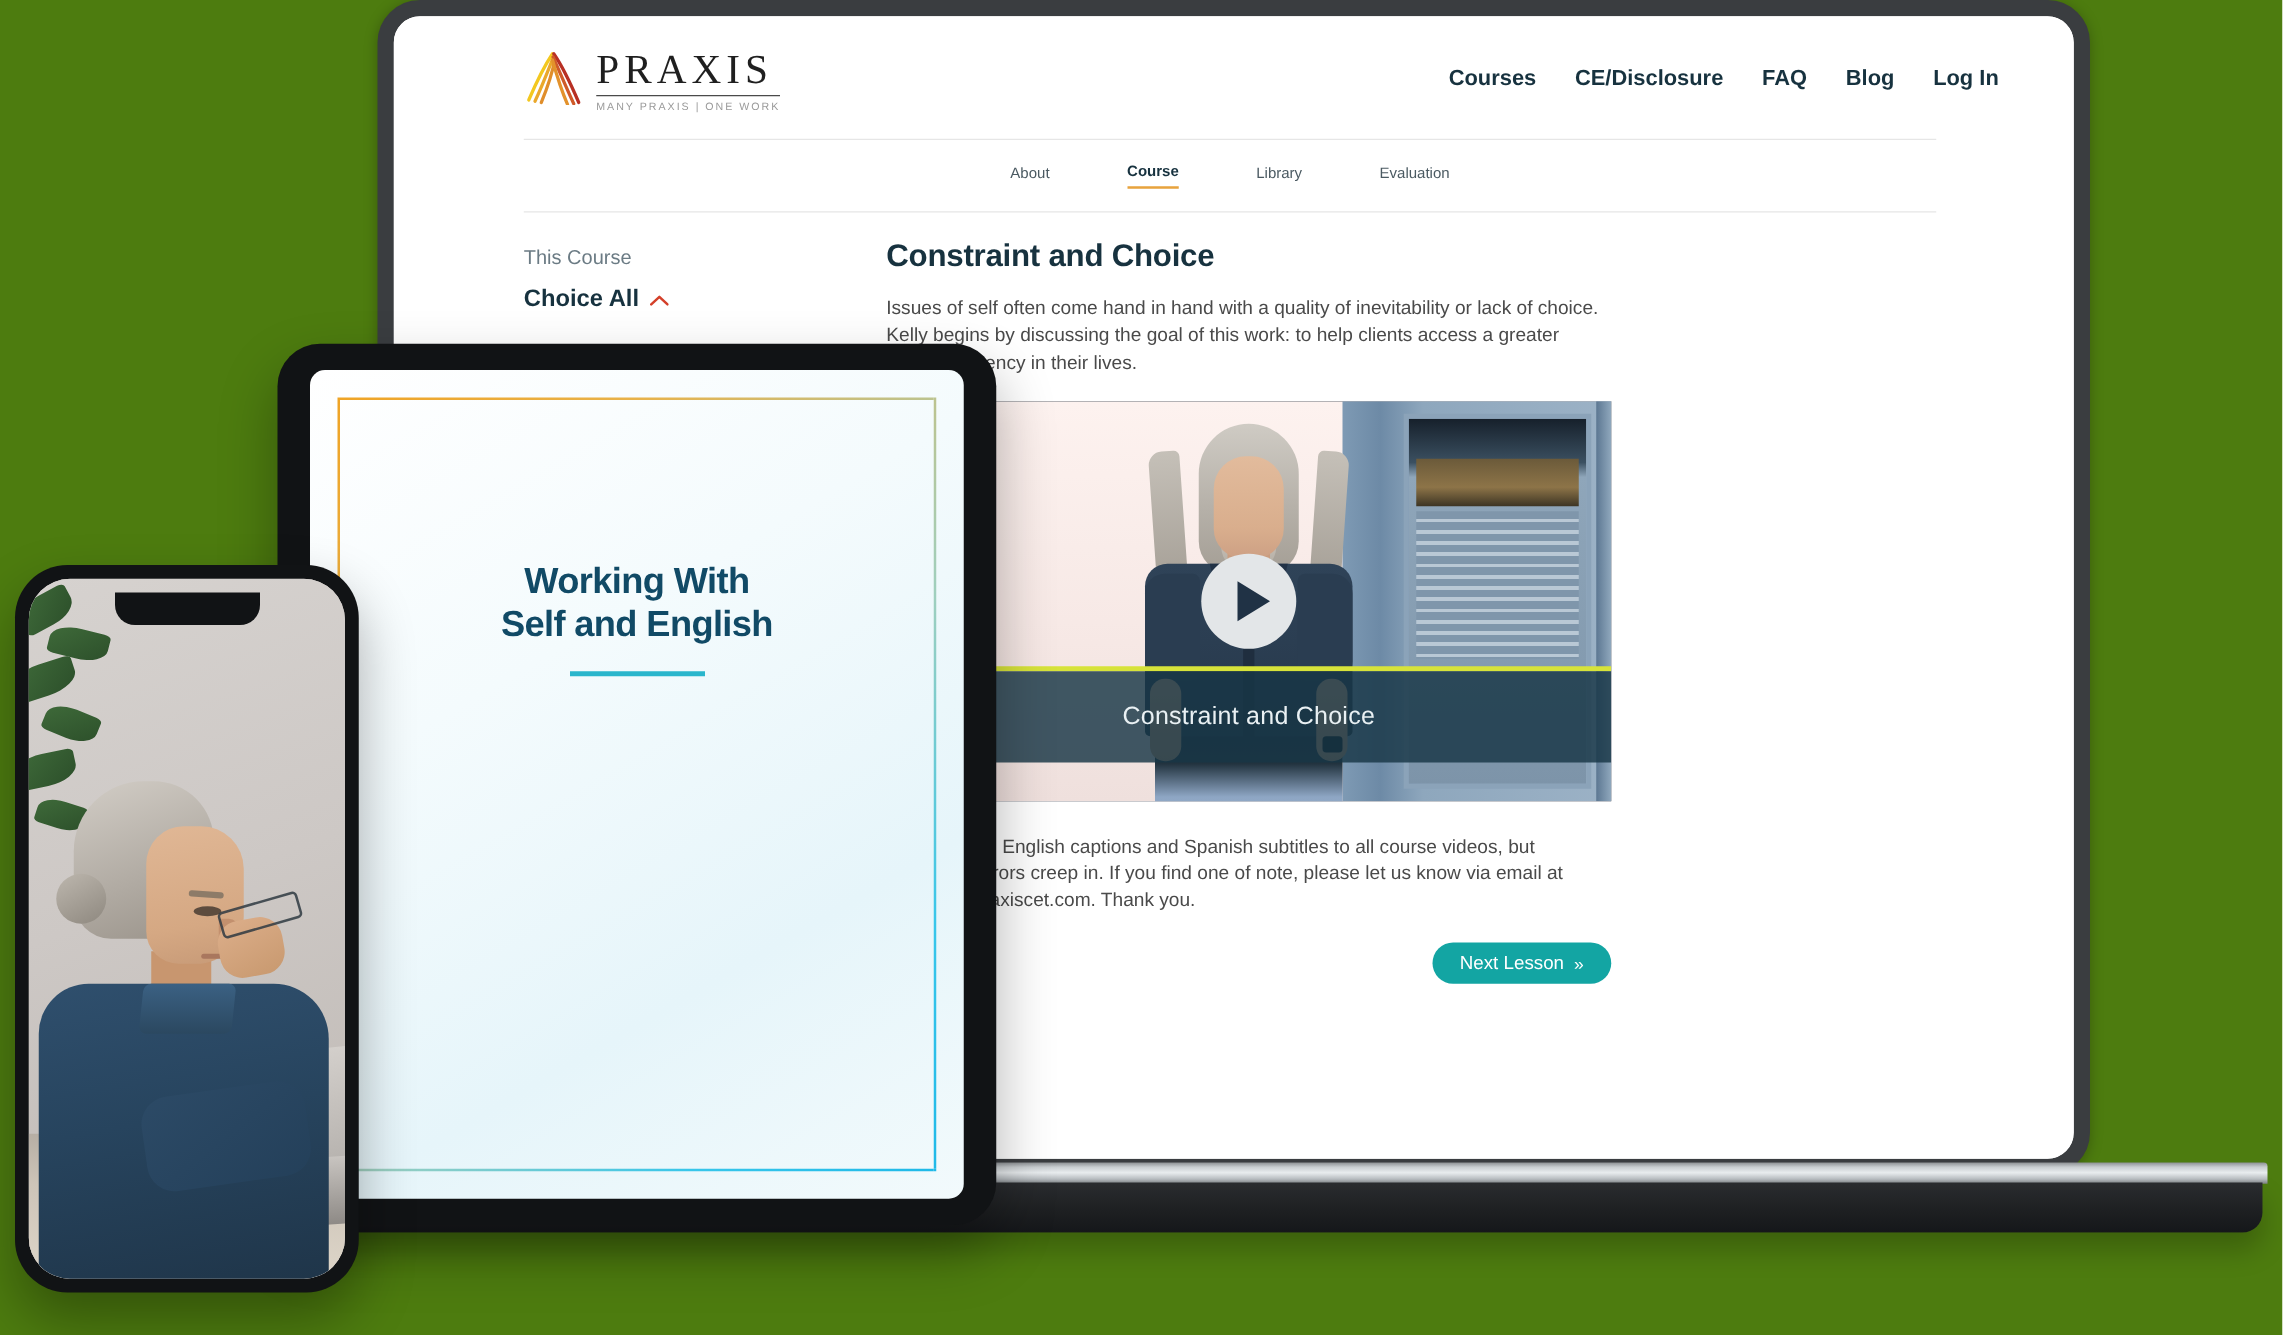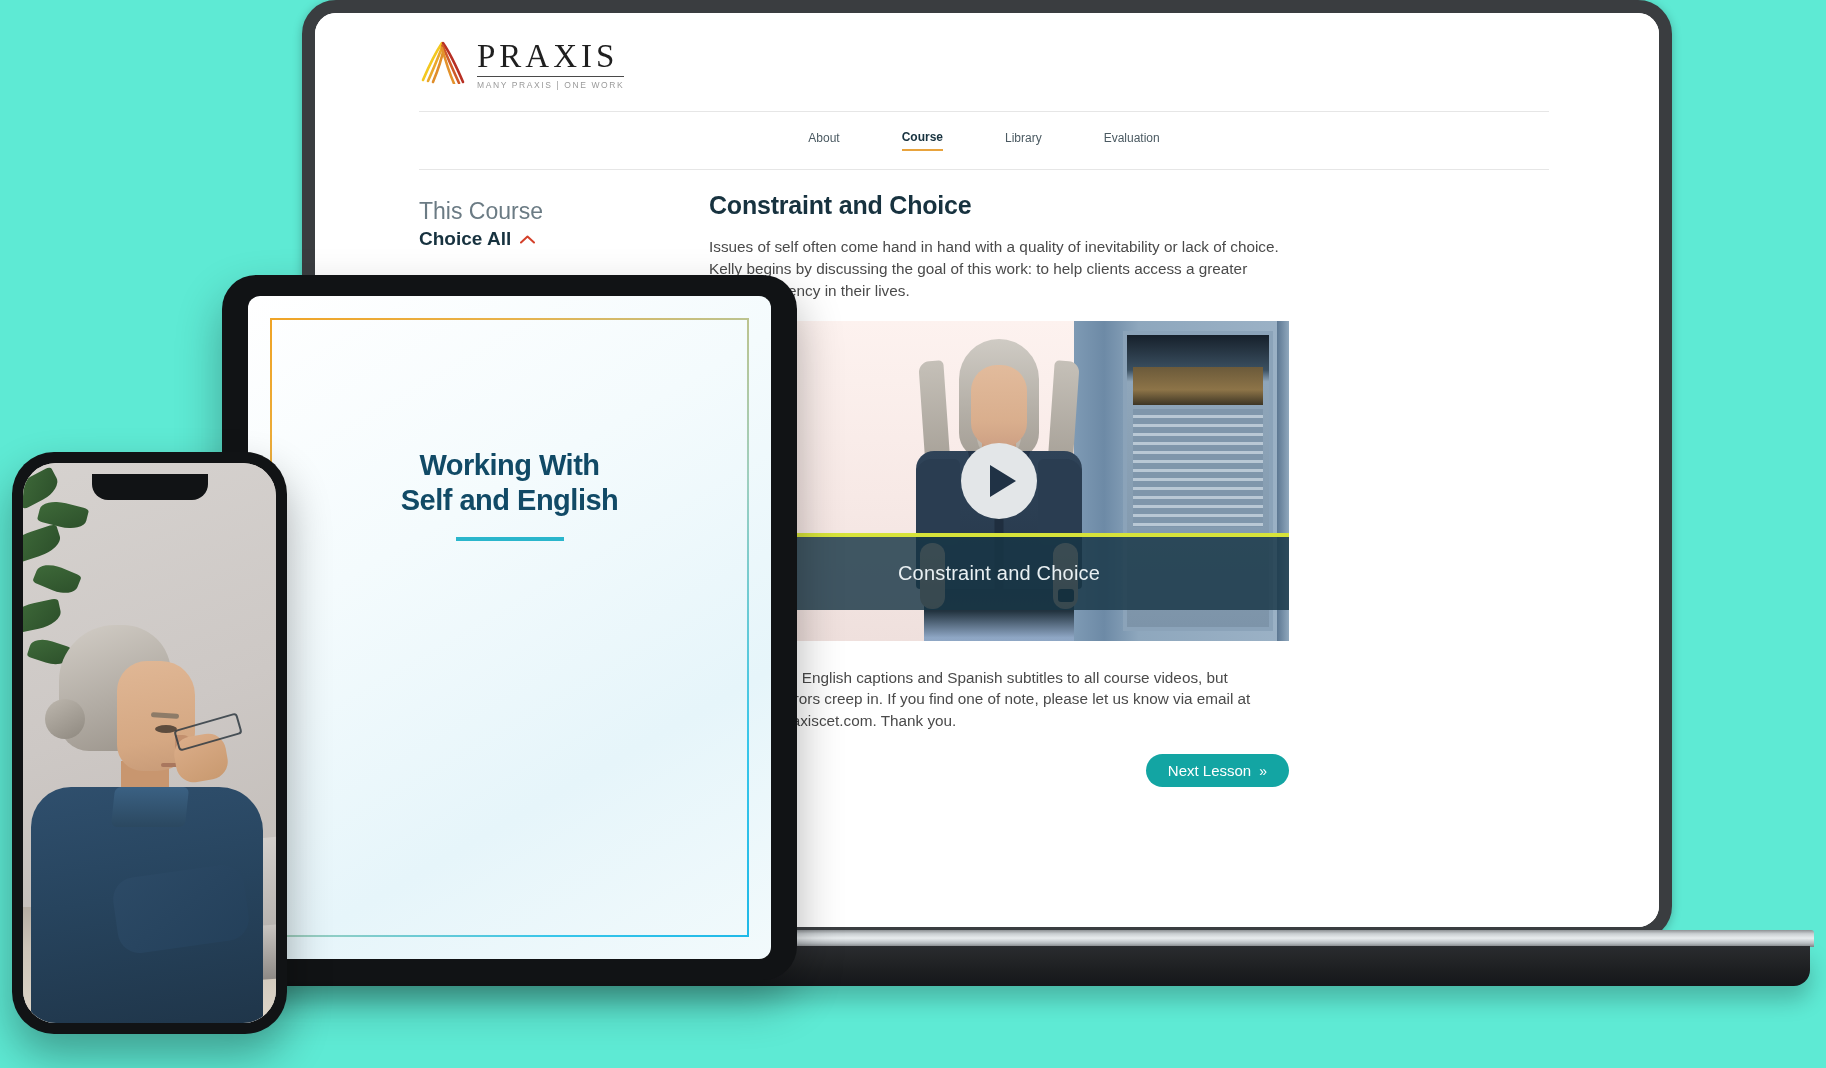--- a/index.html
+++ b/index.html
@@ -9,7 +9,7 @@
     font-family: "Liberation Sans", sans-serif;
     overflow: hidden;
   }
-  .stage { position: relative; width: 1826px; height: 1068px; background: #5eead4; }
+  .stage { position: relative; width: 1826px; height: 1068px; background: #4d7c0f; }
 
   
   .laptop { position: absolute; left: 302px; top: 0px; width: 1370px; height: 952px; }

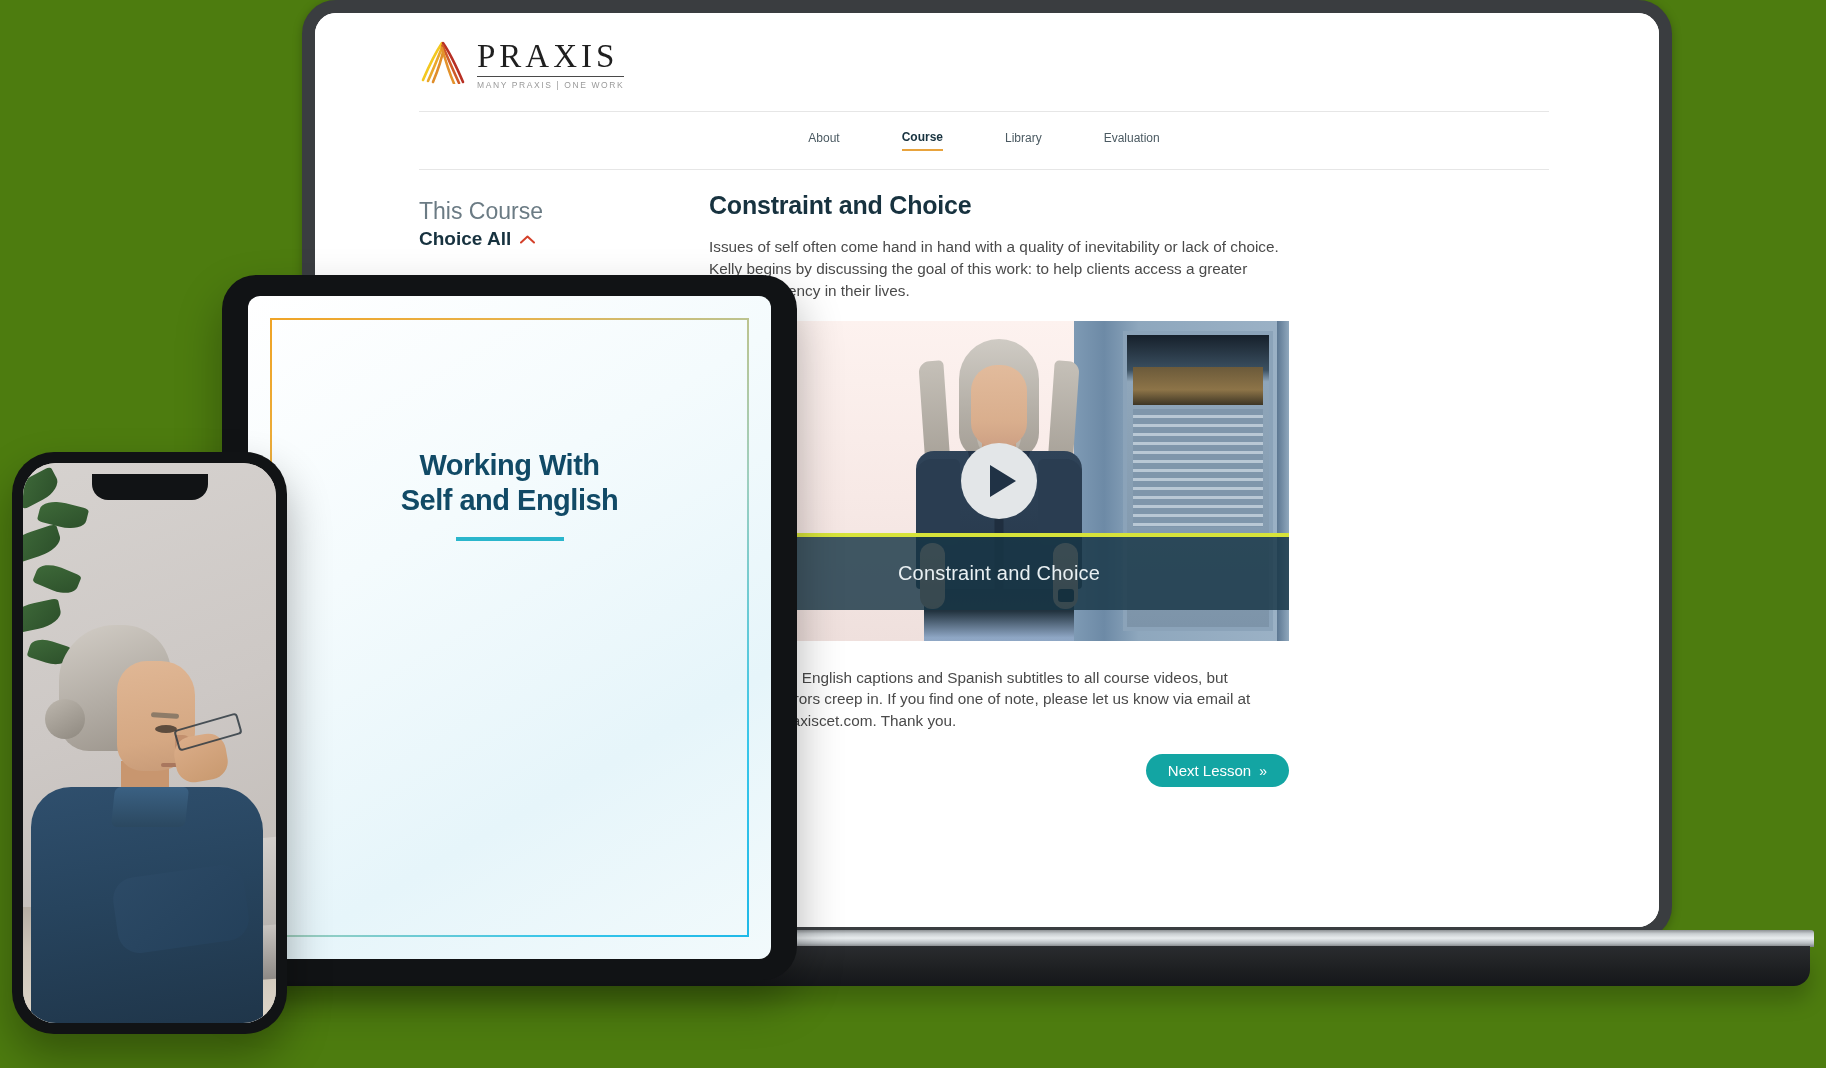--- a/index.html
+++ b/index.html
@@ -306,6 +306,13 @@
             </div>
           </div>
 
+          <nav class="top-nav">
+            <a href="#">Courses</a>
+            <a href="#">CE/Disclosure</a>
+            <a href="#">FAQ</a>
+            <a href="#">Blog</a>
+            <a href="#">Log In</a>
+          </nav>
         </div>
 
         <div class="nav-divider"></div>

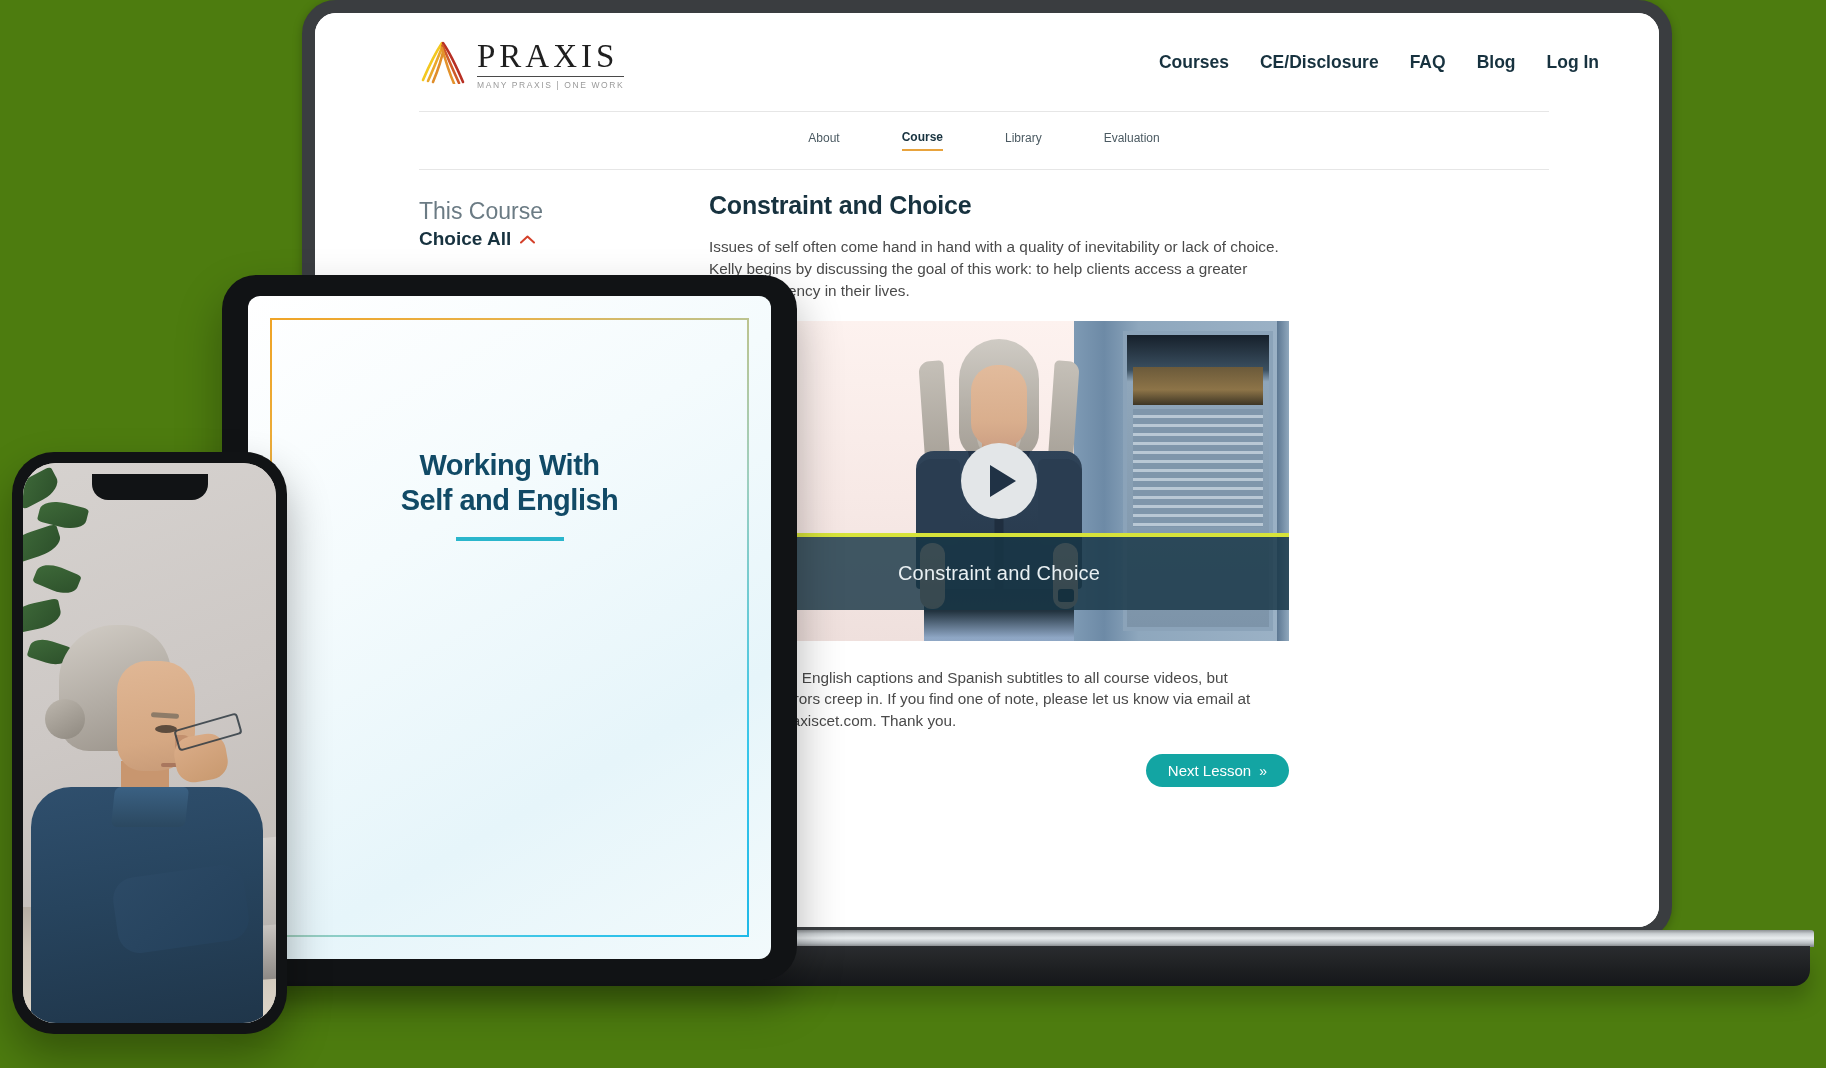--- a/index.html
+++ b/index.html
@@ -84,7 +84,7 @@
 
   
   .course-sidebar { position:absolute; left:104px; top:185px; width:250px; }
-  .sidebar-title { font-size:23px; color:#6b7b84; margin-bottom:3px; }
+  .sidebar-title { font-size:16px; color:#6b7b84; margin-bottom:13px; }
   .sidebar-expand { display:flex; align-items:center; gap:9px; }
   .sidebar-expand-label { font-size:19px; font-weight:700; color:#17323f; }
   .chev-up { width:15px; height:9px; display:block; }

